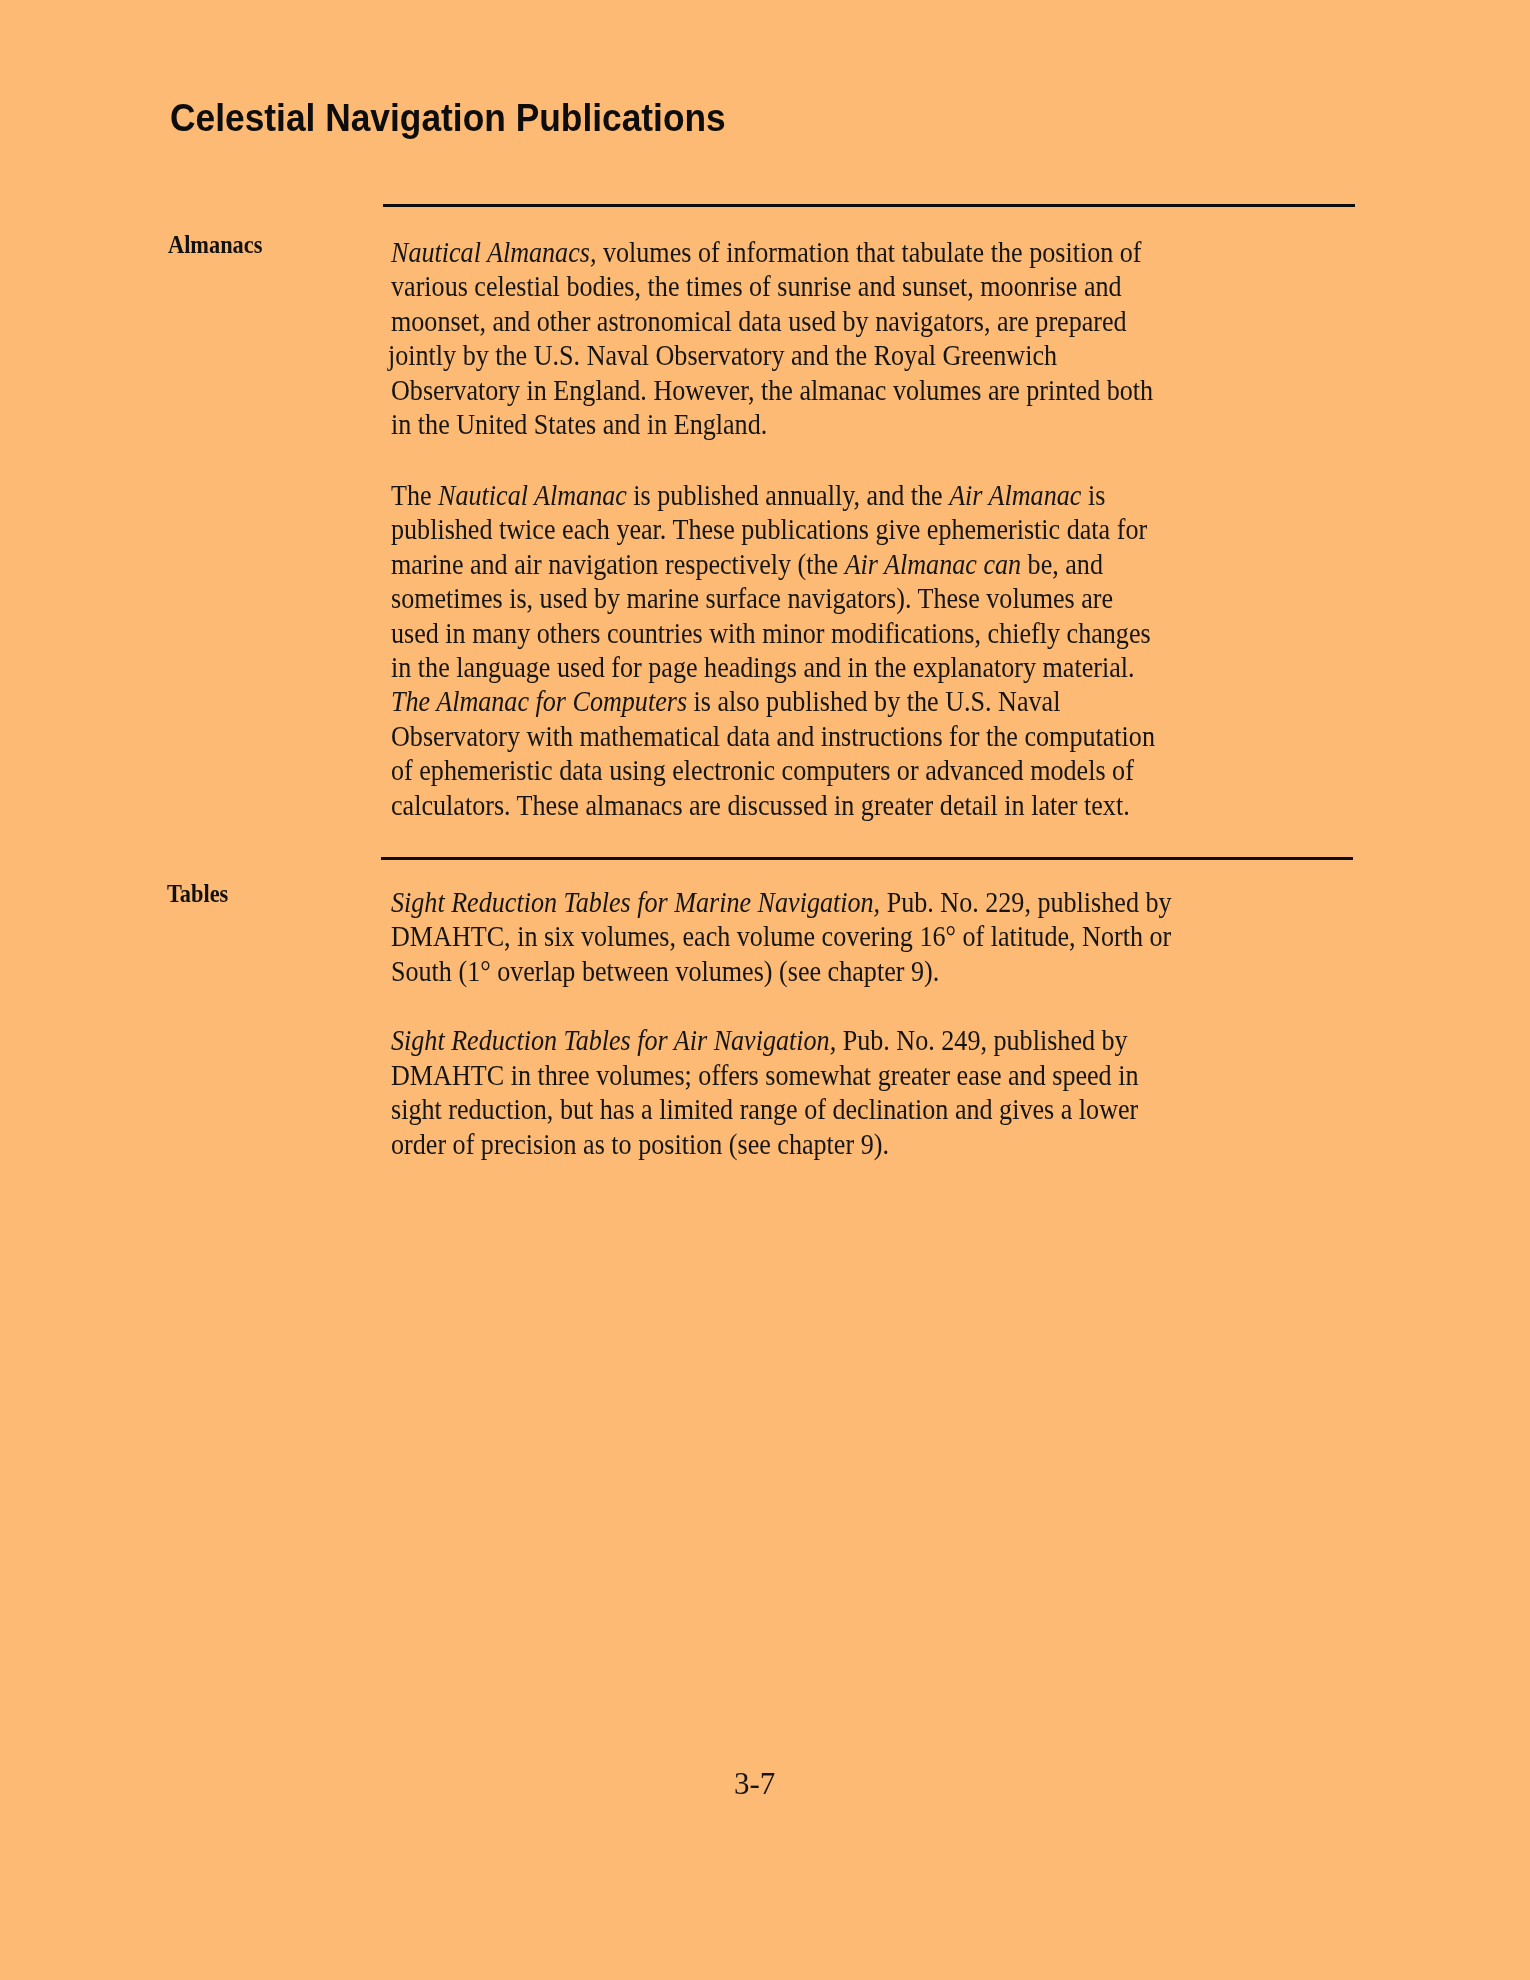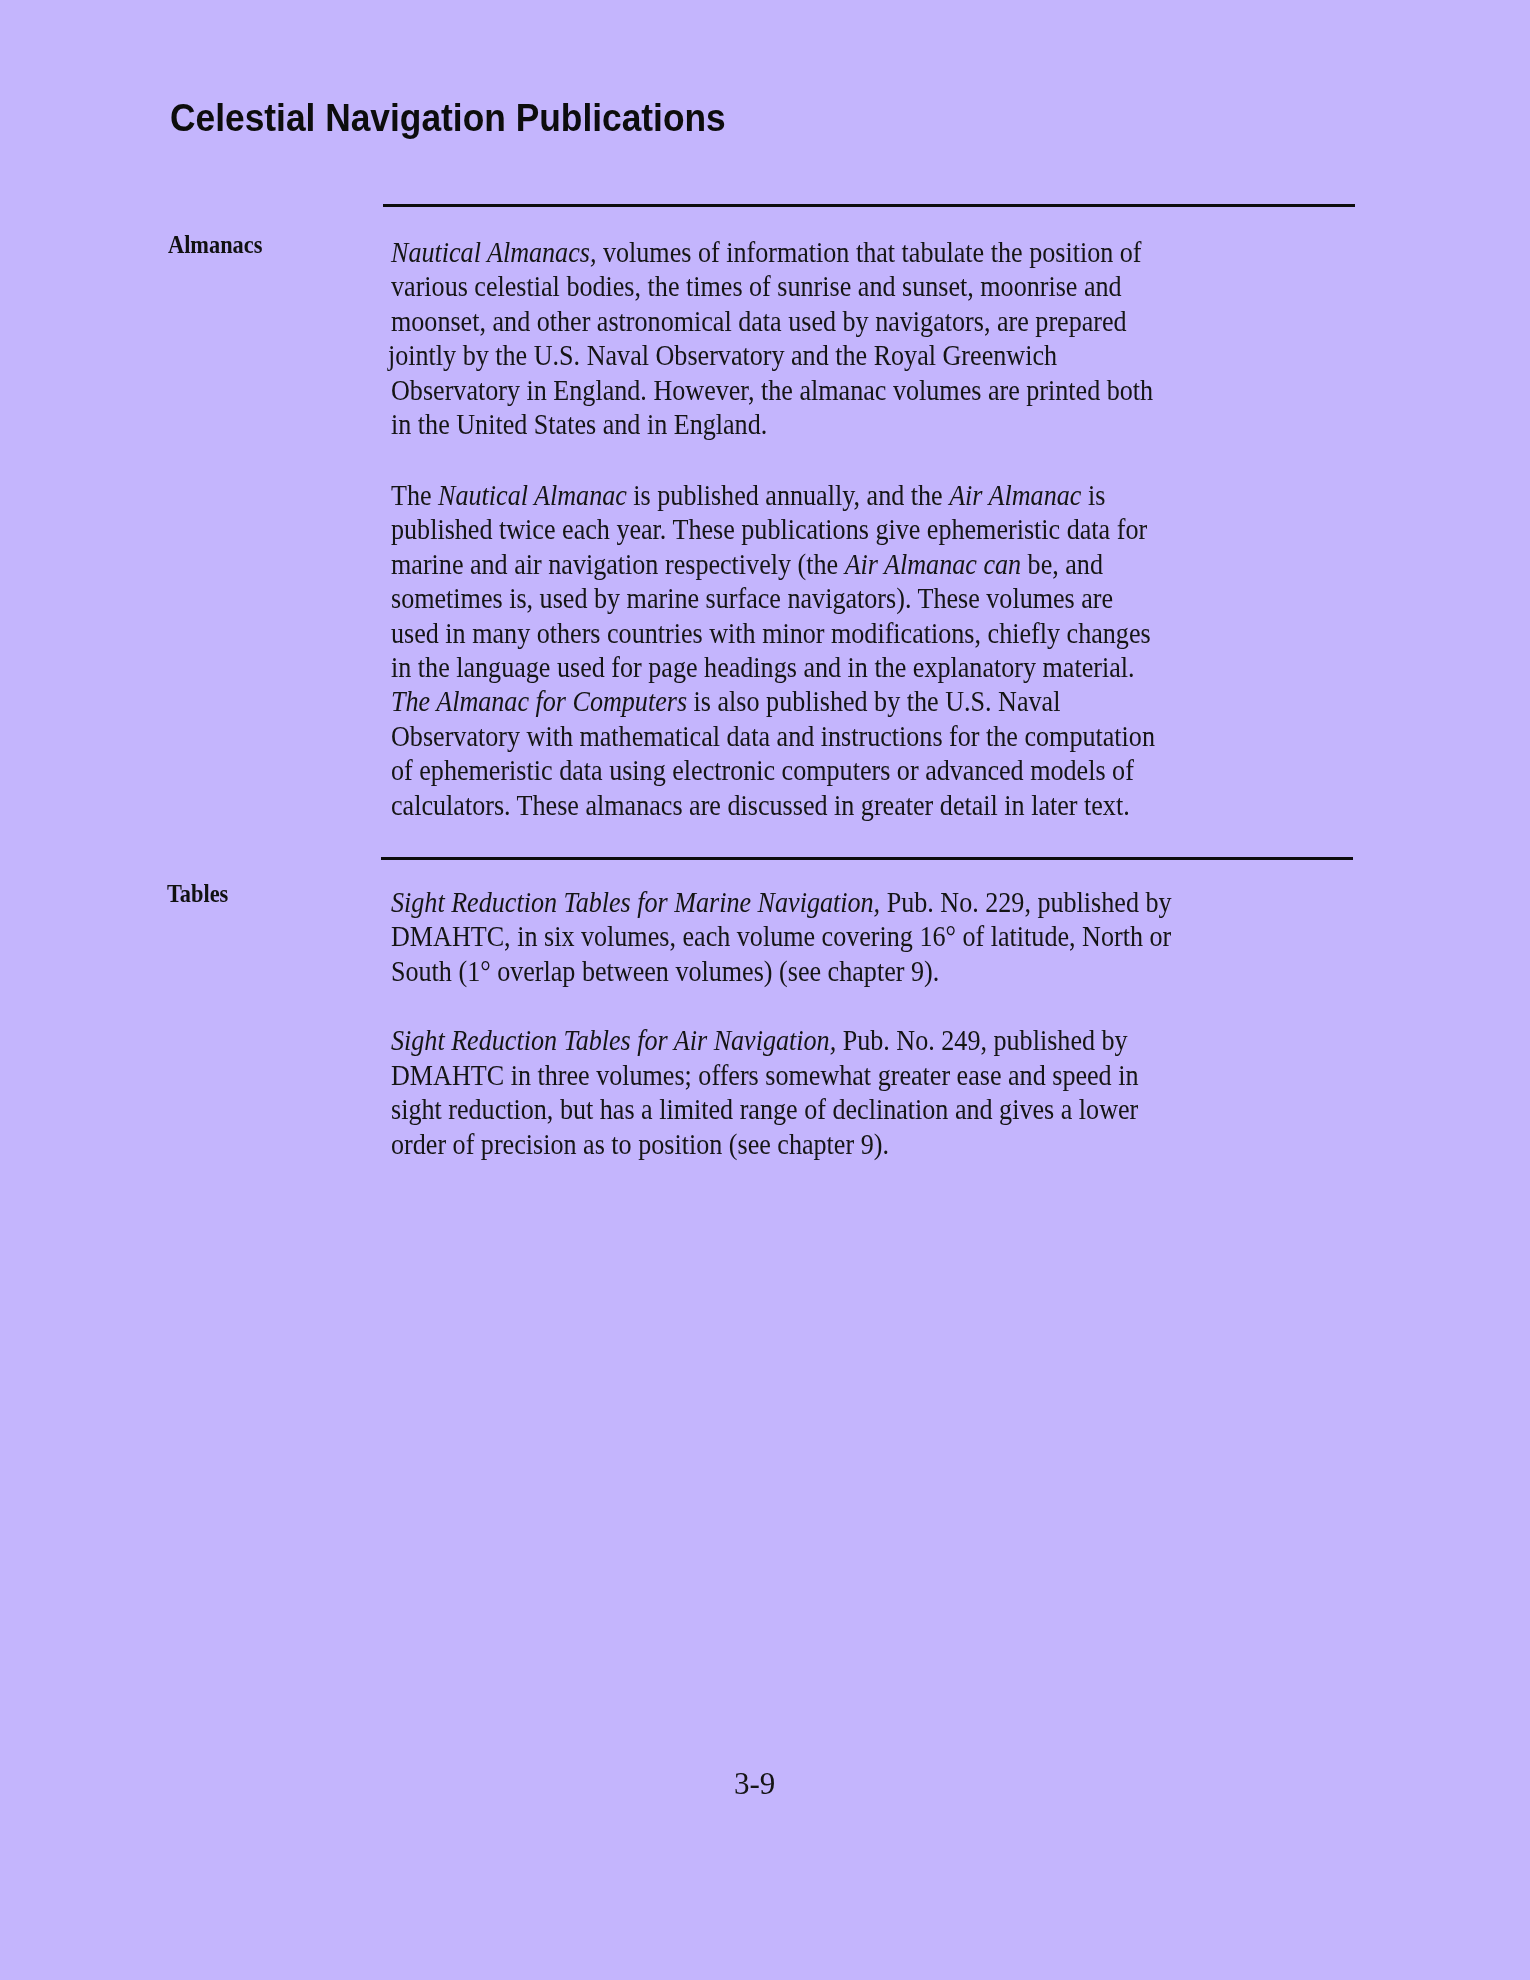--- a/index.html
+++ b/index.html
@@ -4,7 +4,7 @@
 <style>
   html, body { margin: 0; padding: 0; background: #ffffff; }
   body { width: 1530px; height: 1980px; position: relative; overflow: hidden; color: #111111; }
-  .page { position: absolute; left: 0; top: 0; width: 1530px; height: 1980px; background: #c4b5fd; }
+  .page { position: absolute; left: 0; top: 0; width: 1530px; height: 1980px; background: #fdba74; }
   .title {
     position: absolute; left: 170px; top: 96px;
     font-family: "Liberation Sans", sans-serif; font-weight: bold;

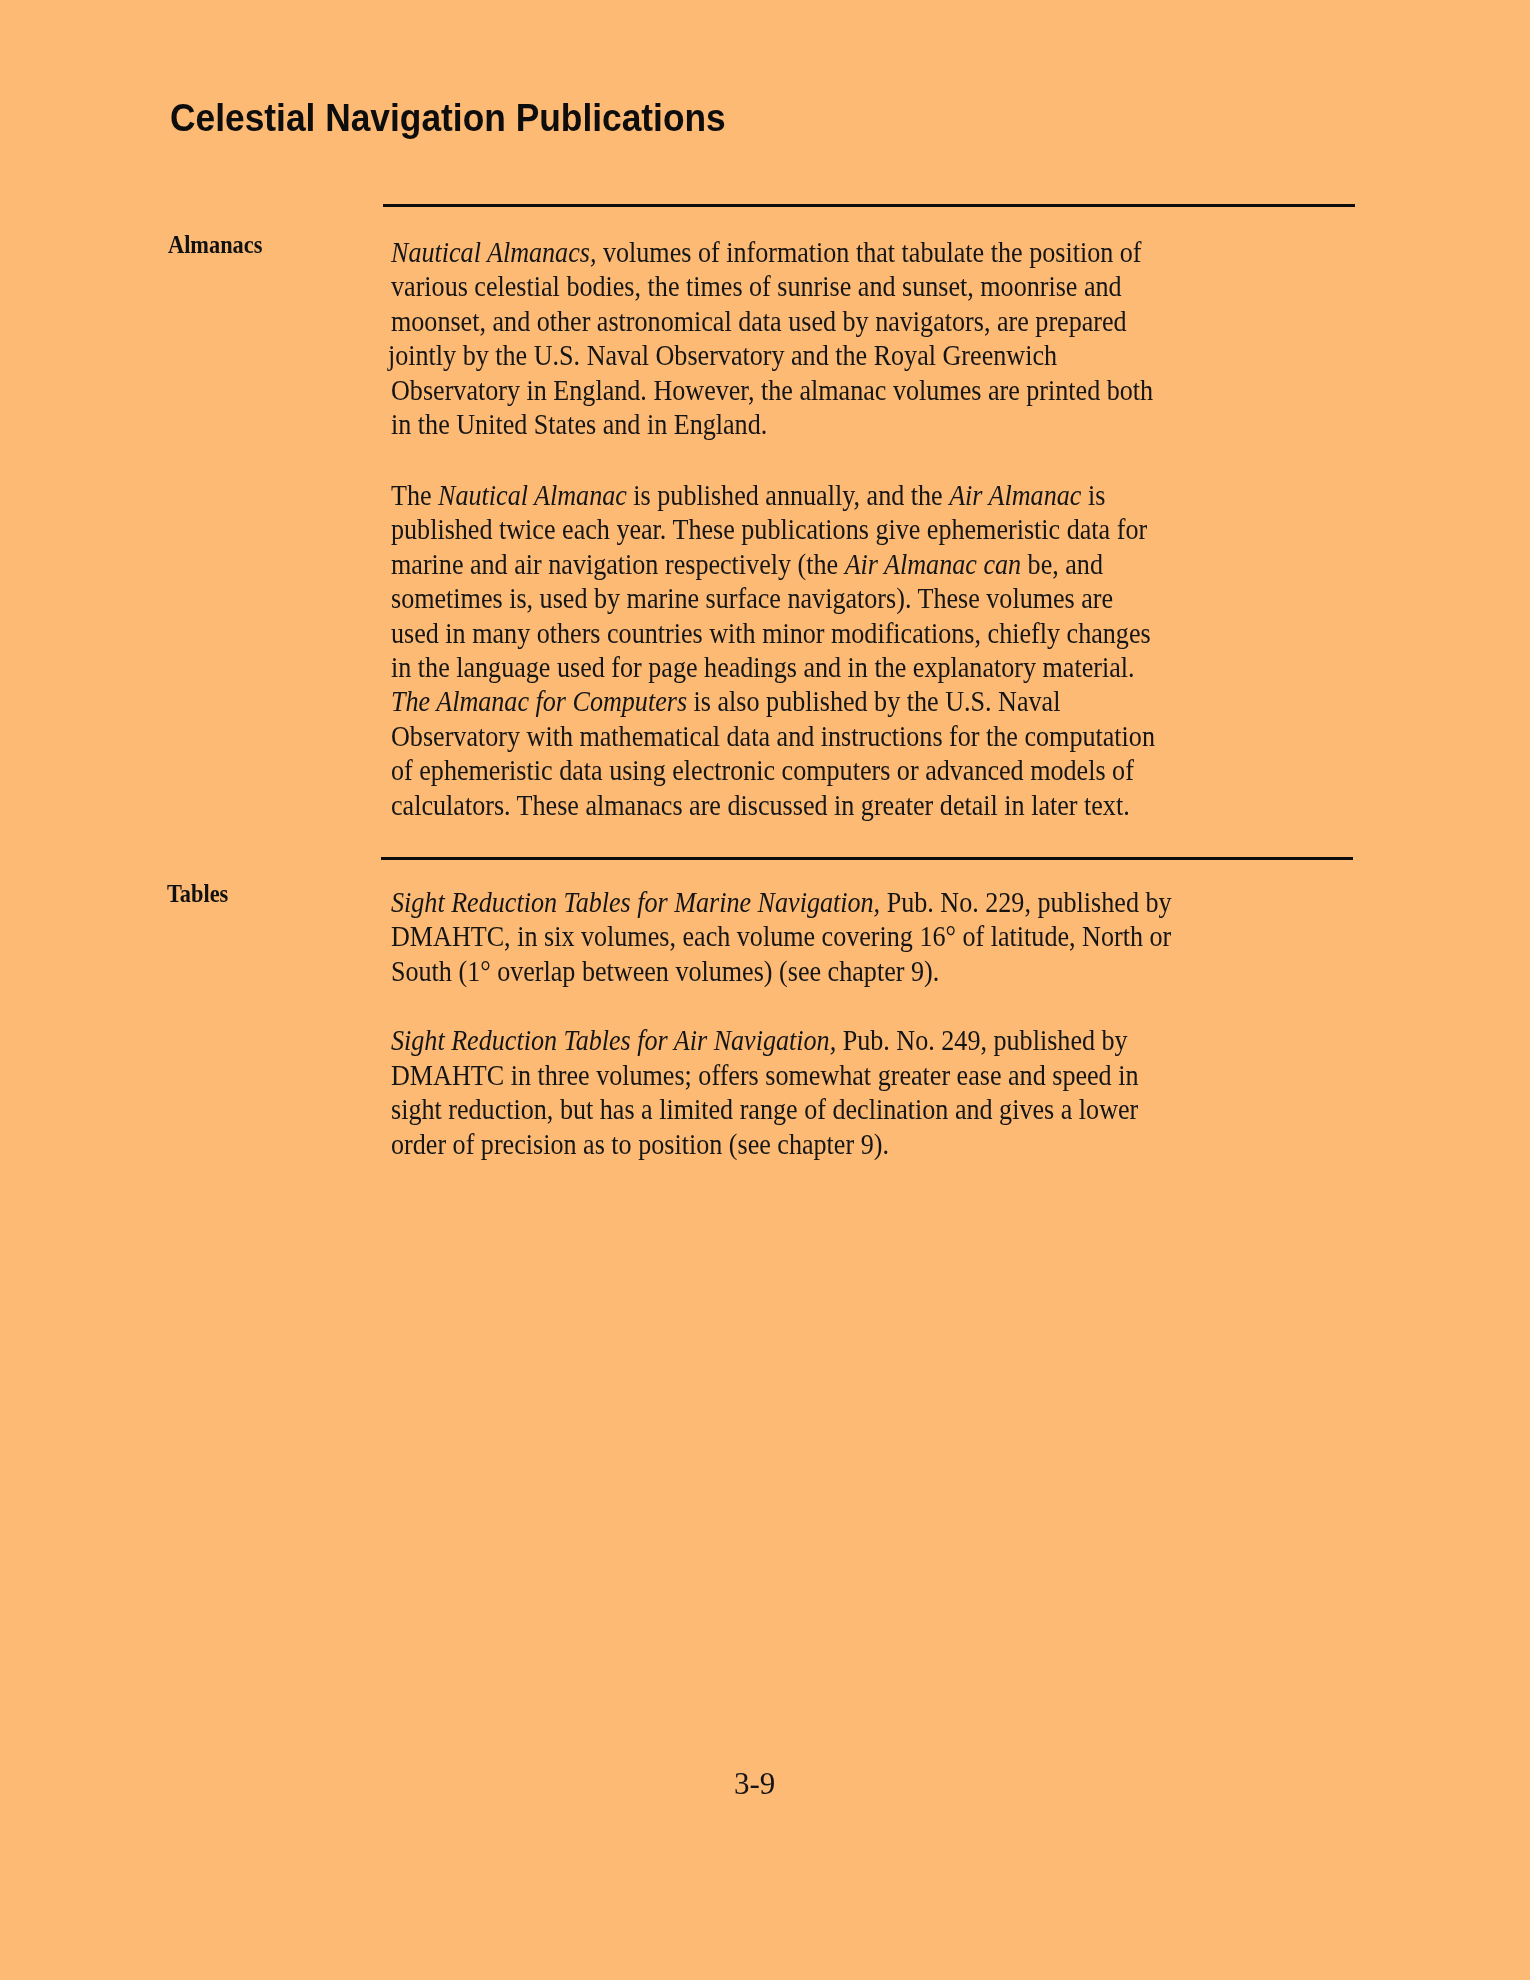--- a/index.html
+++ b/index.html
@@ -75,7 +75,7 @@
     <div class="line" style="top: 1127px; transform-origin: left top; transform: scaleX(0.9);"><span>order of precision as to position (see chapter 9).</span></div>
   </div>
 
-  <div class="pagenum">3-9</div>
+  <div class="pagenum">3-7</div>
 </div>
 
 </body></html>

